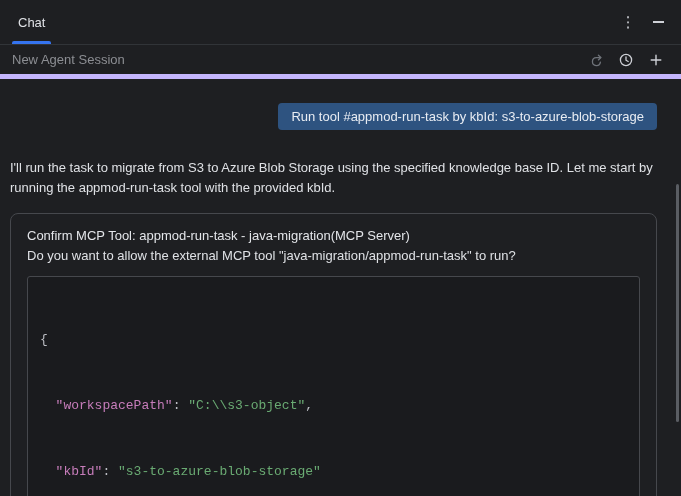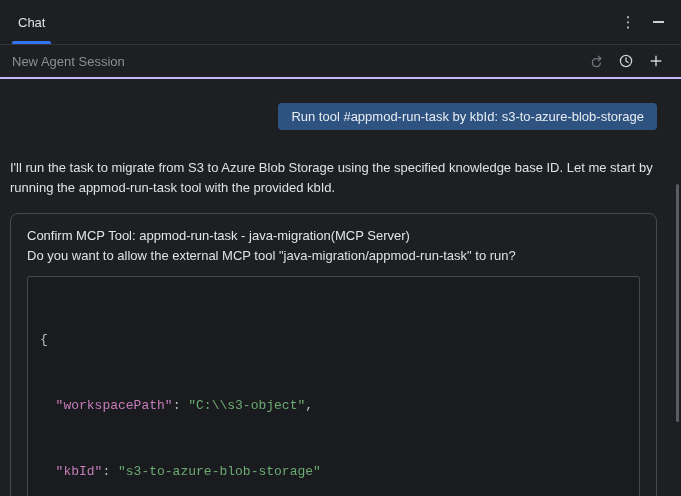--- a/index.html
+++ b/index.html
@@ -43,7 +43,7 @@
     flex: 0 0 34px;
     display: flex; align-items: center;
     padding: 0 12px;
-    border-bottom: 2px solid #c4b5fd;
+    border-bottom: 5px solid #c4b5fd;
     justify-content: center;
   }
   .session-title { color: #8c8e93; }

